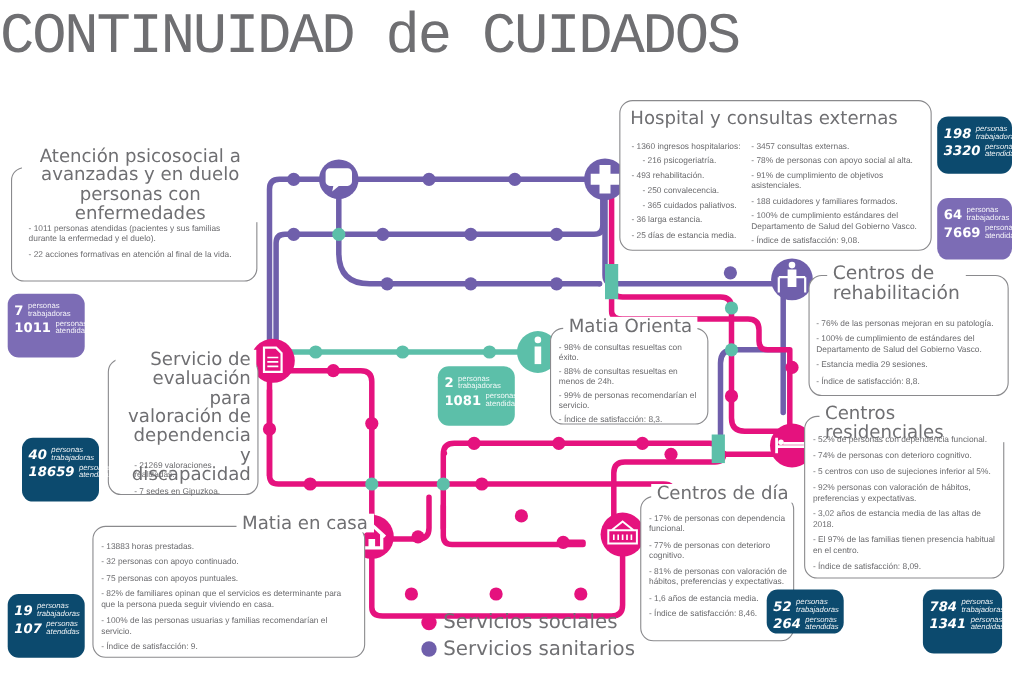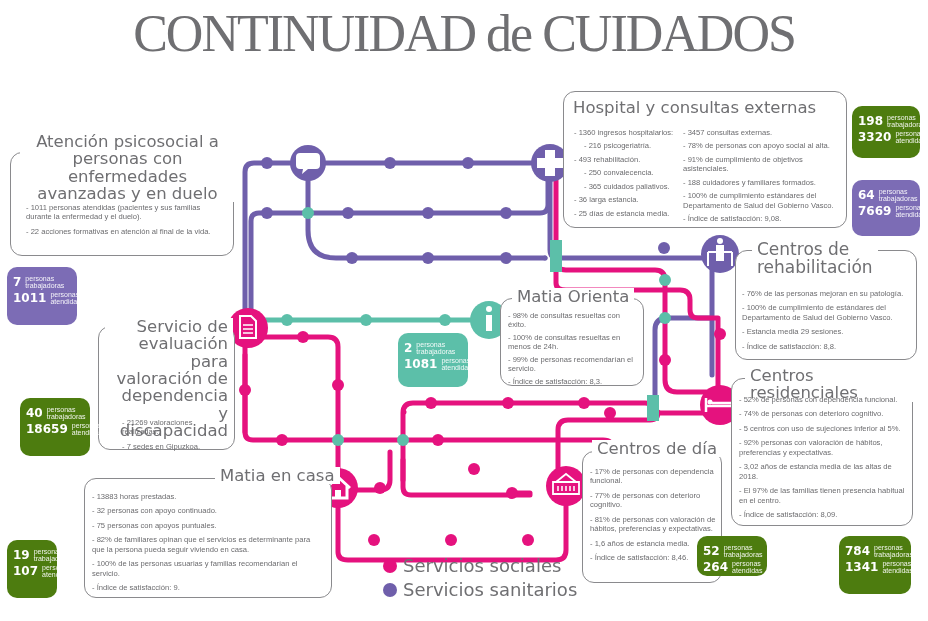--- a/index.html
+++ b/index.html
@@ -4,7 +4,7 @@
 <style>
   html,body{margin:0;padding:0;background:#ffffff;}
   body{width:928px;height:621px;position:relative;overflow:hidden;font-family:"Liberation Sans",sans-serif;color:#6b6b6e;}
-  .title{position:absolute;left:0;top:4px;width:928px;text-align:center;font-family:Liberation Serif, serif;font-size:52px;font-weight:normal;color:#6f6f72;letter-spacing:-2px;}
+  .title{position:absolute;left:0;top:4px;width:928px;font-family:Liberation Mono, monospace;font-size:52px;font-weight:normal;color:#6f6f72;letter-spacing:-2px;}
   svg.map{position:absolute;left:0;top:0;}
   .box{position:absolute;border:1.5px solid #8a8a8d;border-radius:12px;background:#fff;}
   .box-title{position:absolute;font-family:"DejaVu Sans",sans-serif;color:#6f6f72;background:#fff;padding:0 5px;line-height:1.05;}

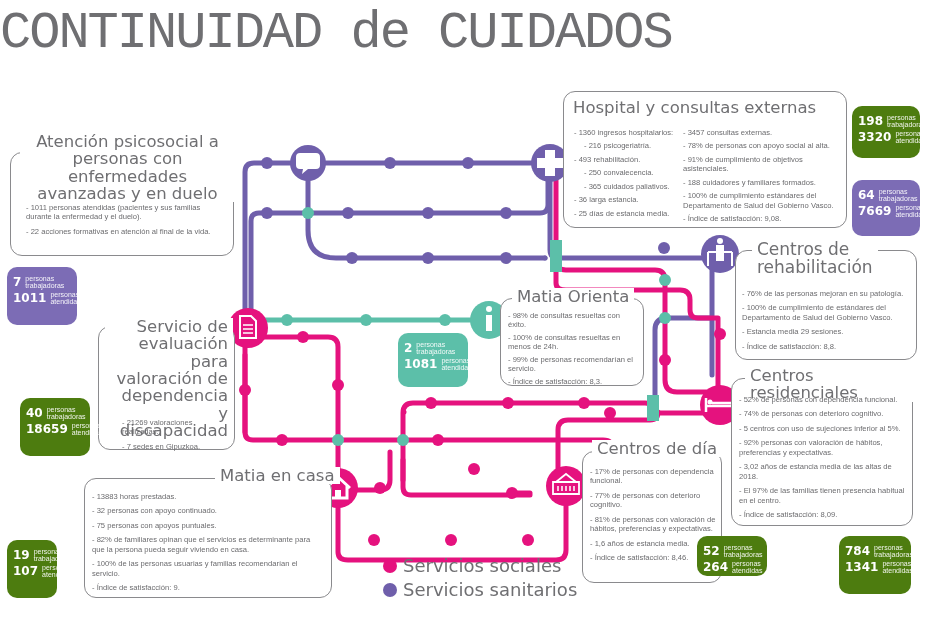--- a/index.html
+++ b/index.html
@@ -14,7 +14,7 @@
   .stat .row{display:flex;align-items:center;margin:2px 0;}
   .stat .num{font-family:"DejaVu Sans",sans-serif;font-weight:bold;font-size:12px;margin-right:4px;}
   .stat .lbl{font-size:7px;line-height:1.0;opacity:.92;}
-  .pink{background:#4d7c0f;}
+  .pink{background:#0c4a6e;font-style:italic;}
   .purple{background:#7c6cb5;}
   .teal{background:#5cbfa9;}
   .legend{position:absolute;left:383px;top:555px;font-family:"DejaVu Sans",sans-serif;font-size:18px;color:#6f6f72;}

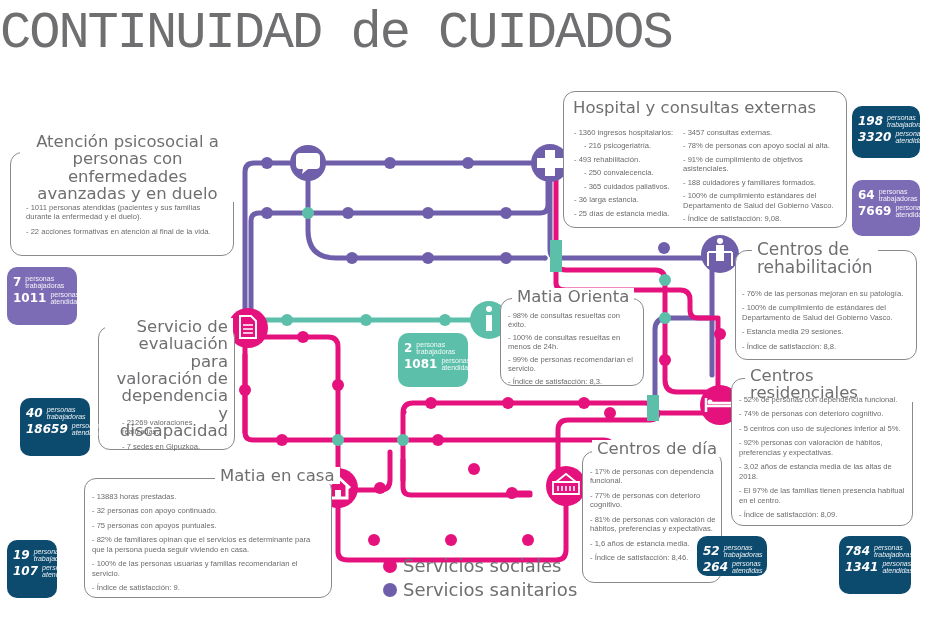--- a/index.html
+++ b/index.html
@@ -148,8 +148,8 @@
 <div class="box" style="left:10px;top:152px;width:222px;height:102px;"></div>
 <div class="box-title" style="left:20px;top:133px;width:205px;text-align:center;font-size:16.5px;">
   <div>Atención psicosocial a</div>
+  <div>avanzadas y en duelo</div>
   <div>personas con enfermedades</div>
-  <div>avanzadas y en duelo</div>
 </div>
 <div class="items" style="left:26px;top:203px;width:200px;">
   <div>- 1011 personas atendidas (pacientes y sus familias durante la enfermedad y el duelo).</div>

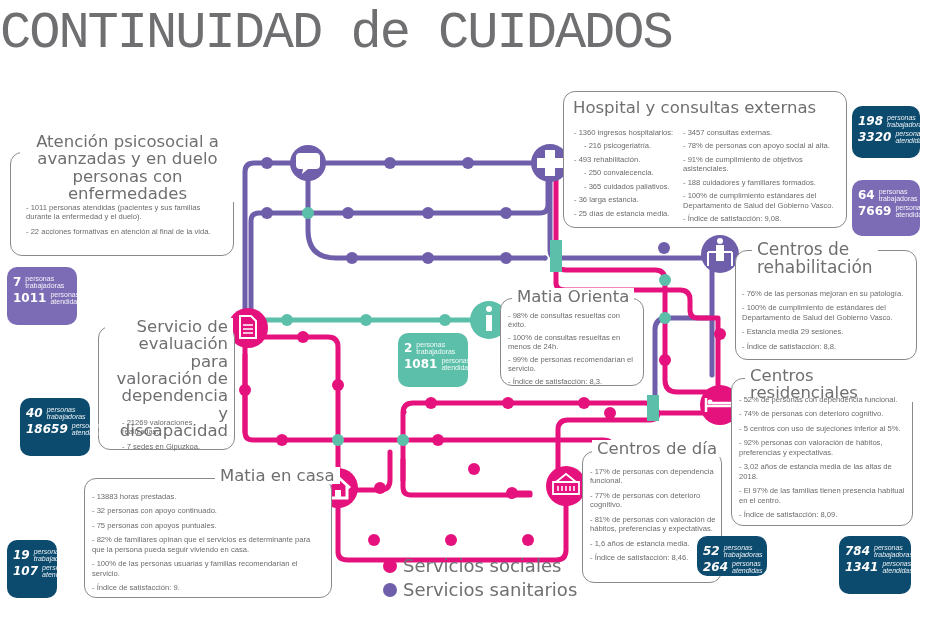--- a/index.html
+++ b/index.html
@@ -245,7 +245,7 @@
 <div class="box-title" style="left:512px;top:288px;font-size:16.5px;">Matia Orienta</div>
 <div class="items" style="left:508px;top:311px;width:130px;">
   <div style="margin-bottom:3px">- 98% de consultas resueltas con éxito.</div>
-  <div style="margin-bottom:3px">- 100% de consultas resueltas en menos de 24h.</div>
+  <div style="margin-bottom:3px">- 88% de consultas resueltas en menos de 24h.</div>
   <div style="margin-bottom:3px">- 99% de personas recomendarían el servicio.</div>
   <div style="margin-bottom:3px">- Índice de satisfacción: 8,3.</div>
 </div>

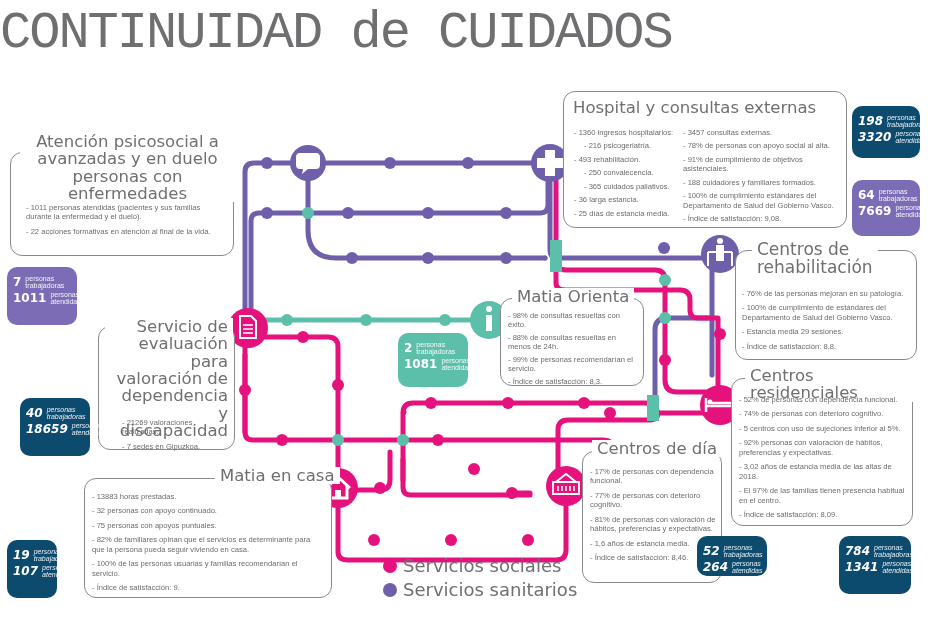--- a/index.html
+++ b/index.html
@@ -312,7 +312,7 @@
   <div>- 100% de las personas usuarias y familias recomendarían el servicio.</div>
   <div>- Índice de satisfacción: 9.</div>
 </div>
-<div class="stat pink" style="left:7px;top:540px;width:50px;height:58px;">
+<div class="stat pink" style="left:7px;top:540px;width:70px;height:58px;">
   <div class="row">
       <span class="num">19</span>
       <span class="lbl">personas trabajadoras</span>

